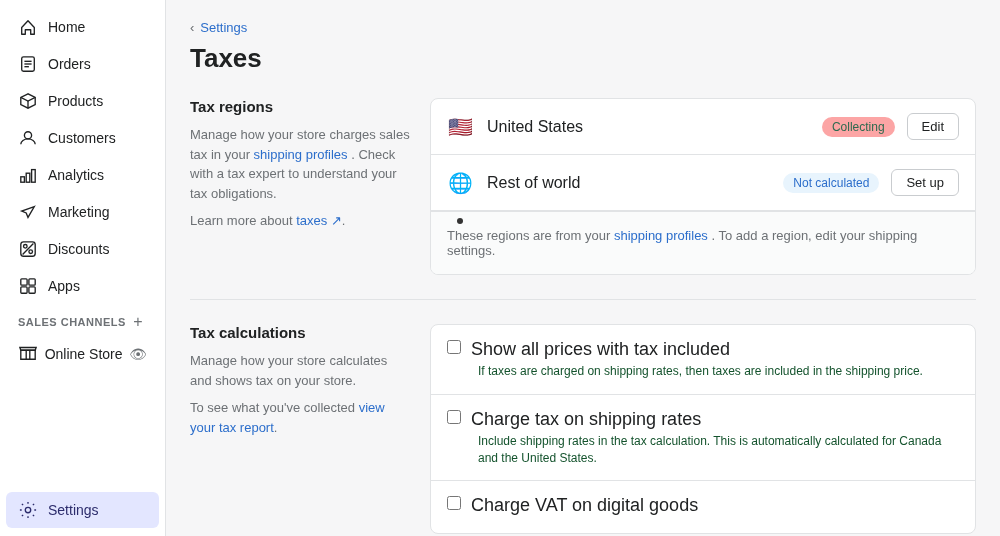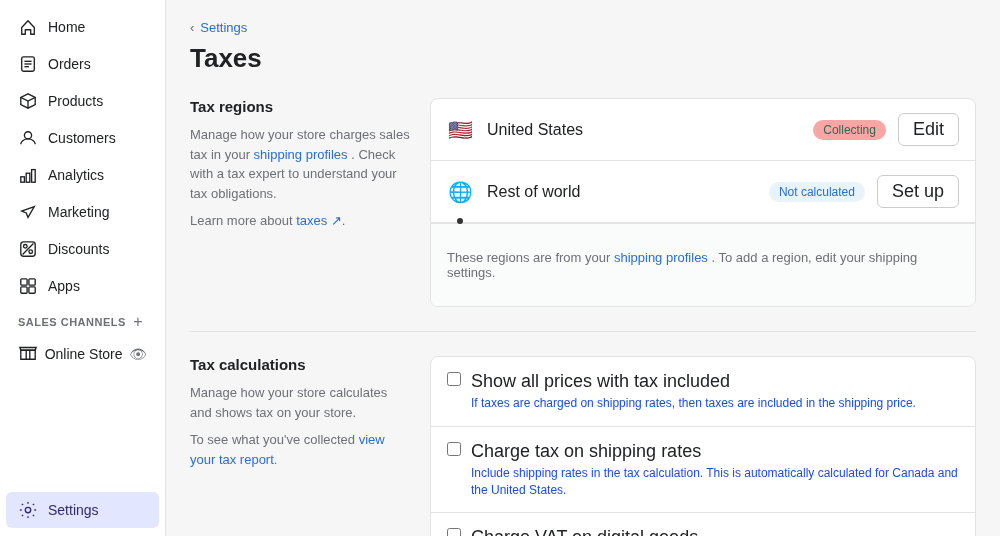--- a/index.html
+++ b/index.html
@@ -42,7 +42,7 @@
     .badge-collecting { background: #fca5a5; color: #2d6a4f; }
     .badge-not-collecting { background: #e8f4fd; color: #2c6ecb; }
 
-    .edit-btn { padding: 5px 14px; border: 1px solid #c9cccf; border-radius: 6px; background: #fff; font-size: 18px; cursor: pointer; color: #202223; }
+    .edit-btn { padding: 5px 14px; border: 1px solid #c9cccf; border-radius: 6px; background: #fff; font-size: 13px; cursor: pointer; color: #202223; }
 
     .card-footer { padding: 26px 16px; font-size: 13px; color: #6d7175; border-top: 1px solid #e1e3e5; background: #fafbfb; }
     .card-footer a { color: #2c6ecb; text-decoration: none; }

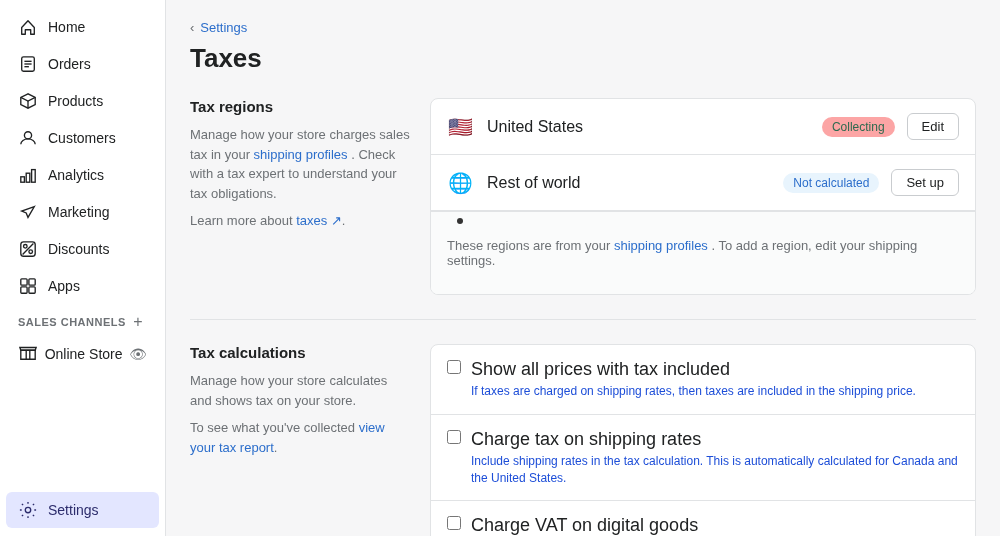--- a/index.html
+++ b/index.html
@@ -44,7 +44,7 @@
 
     .edit-btn { padding: 5px 14px; border: 1px solid #c9cccf; border-radius: 6px; background: #fff; font-size: 13px; cursor: pointer; color: #202223; }
 
-    .card-footer { padding: 26px 16px; font-size: 13px; color: #6d7175; border-top: 1px solid #e1e3e5; background: #fafbfb; }
+    .card-footer { padding: 16px 16px; font-size: 13px; color: #6d7175; border-top: 1px solid #e1e3e5; background: #fafbfb; }
     .card-footer a { color: #2c6ecb; text-decoration: none; }
 
     .checkbox-row { display: flex; align-items: flex-start; padding: 14px 16px; gap: 10px; border-bottom: 1px solid #e1e3e5; }

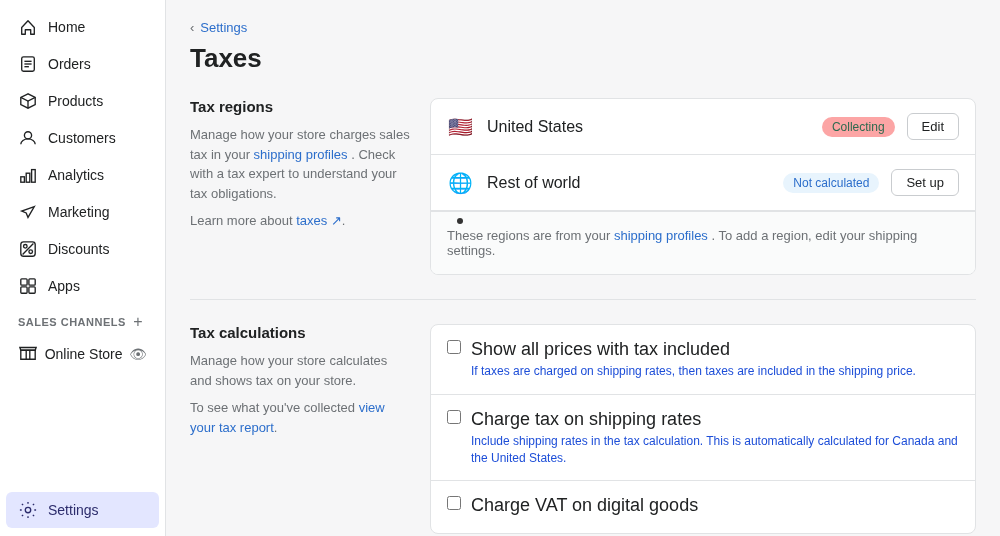--- a/index.html
+++ b/index.html
@@ -51,7 +51,7 @@
     .checkbox-row:last-child { border-bottom: none; }
     .checkbox-row input[type="checkbox"] { width: 14px; height: 14px; margin-top: 1px; flex-shrink: 0; accent-color: #2c6ecb; }
     .checkbox-content label { font-size: 18px; font-weight: 500; display: block; margin-bottom: 3px; cursor: pointer; }
-    .checkbox-content p { font-size: 12px; color: #1d4ed8; line-height: 1.4; }
+    .checkbox-content p { font-size: 12px; color: #14532d; line-height: 1.4; margin-left: 7px; }
 
     .divider { border: none; border-top: 1px solid #e1e3e5; margin: 4px 0 24px; }
 

